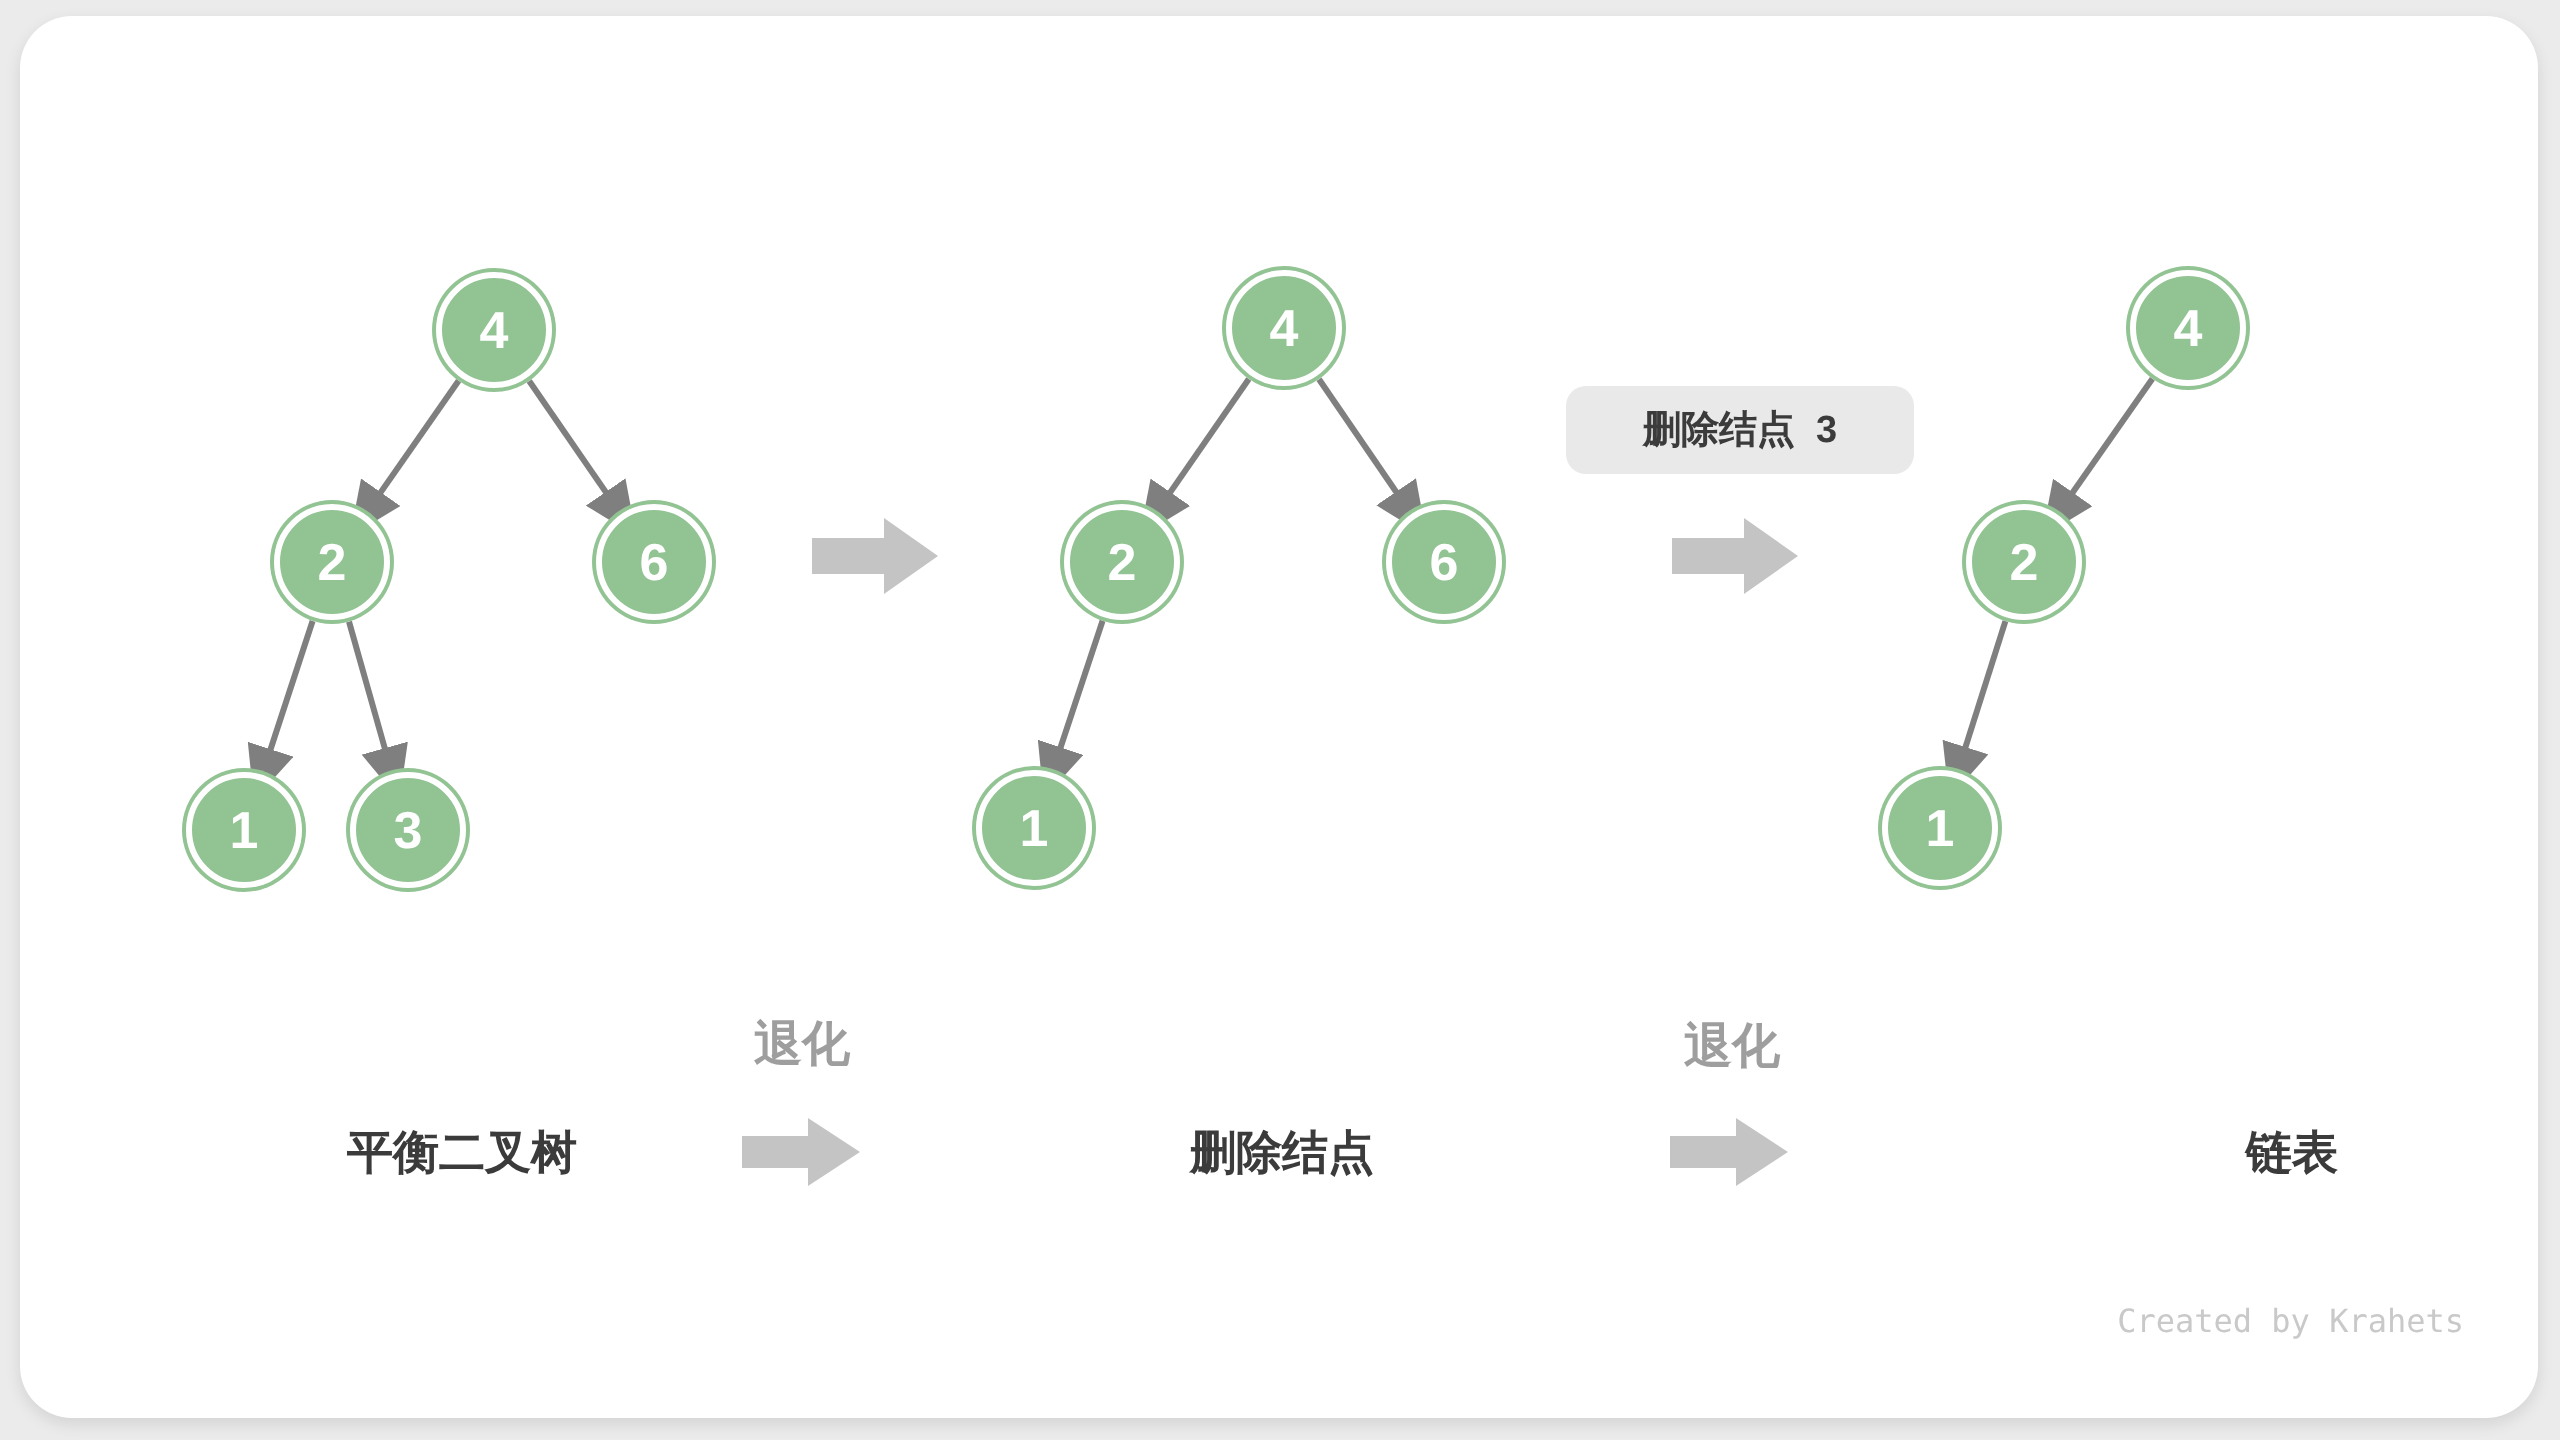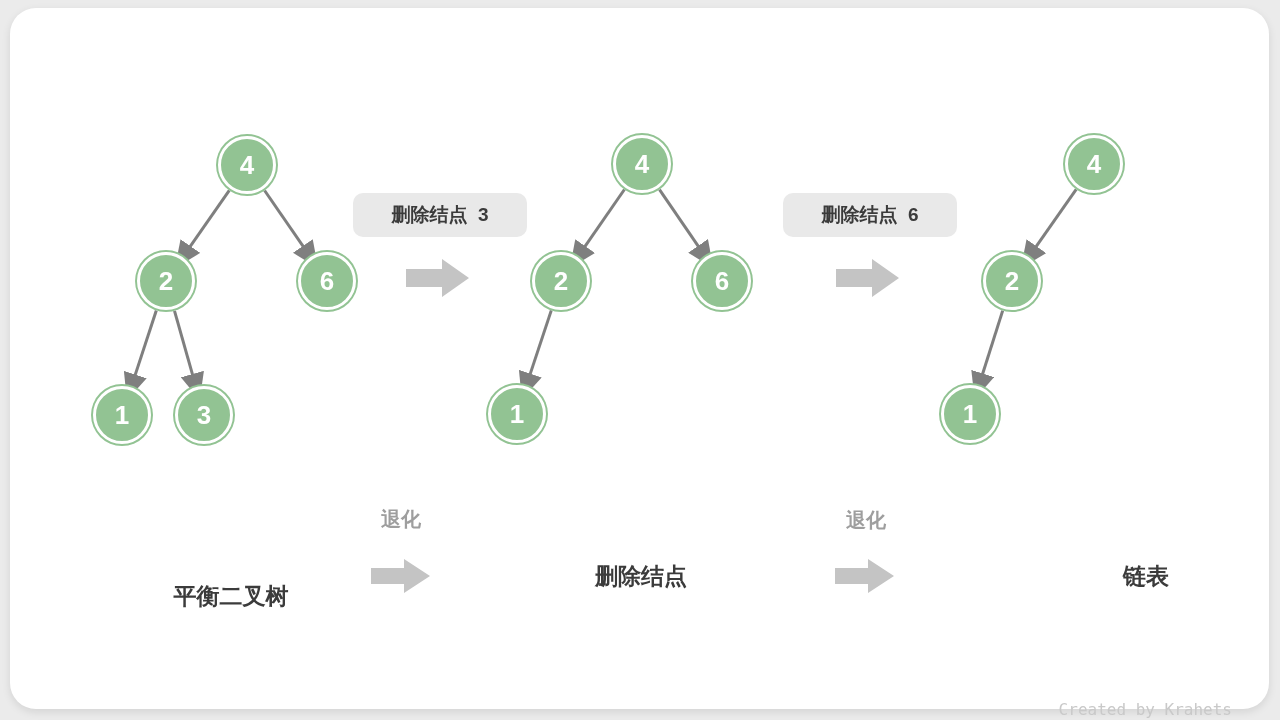--- a/index.html
+++ b/index.html
@@ -141,7 +141,6 @@
       <div class="node" style="left: 941px; top: 385px;">1</div>
     </div>
 
-  <div class="note-box t1">删除结点  3</div>
   <div class="note-box t2">删除结点  6</div>
 
   <svg class="block-arrow a1" width="64" height="44">

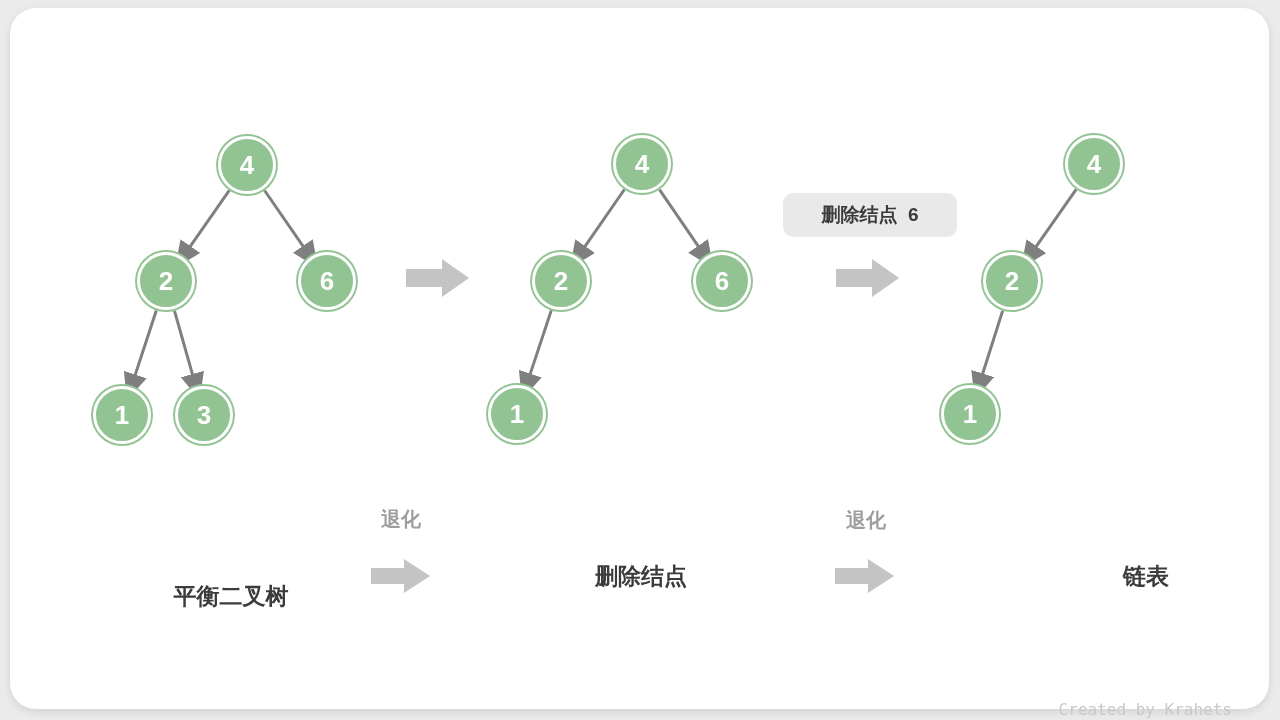--- a/index.html
+++ b/index.html
@@ -141,7 +141,7 @@
       <div class="node" style="left: 941px; top: 385px;">1</div>
     </div>
 
-  <div class="note-box t2">删除结点  6</div>
+  <div class="note-box t2">删除结点  3</div>
 
   <svg class="block-arrow a1" width="64" height="44">
     <polygon points="0,13 36,13 36,3 63,22 36,41 36,31 0,31"></polygon>

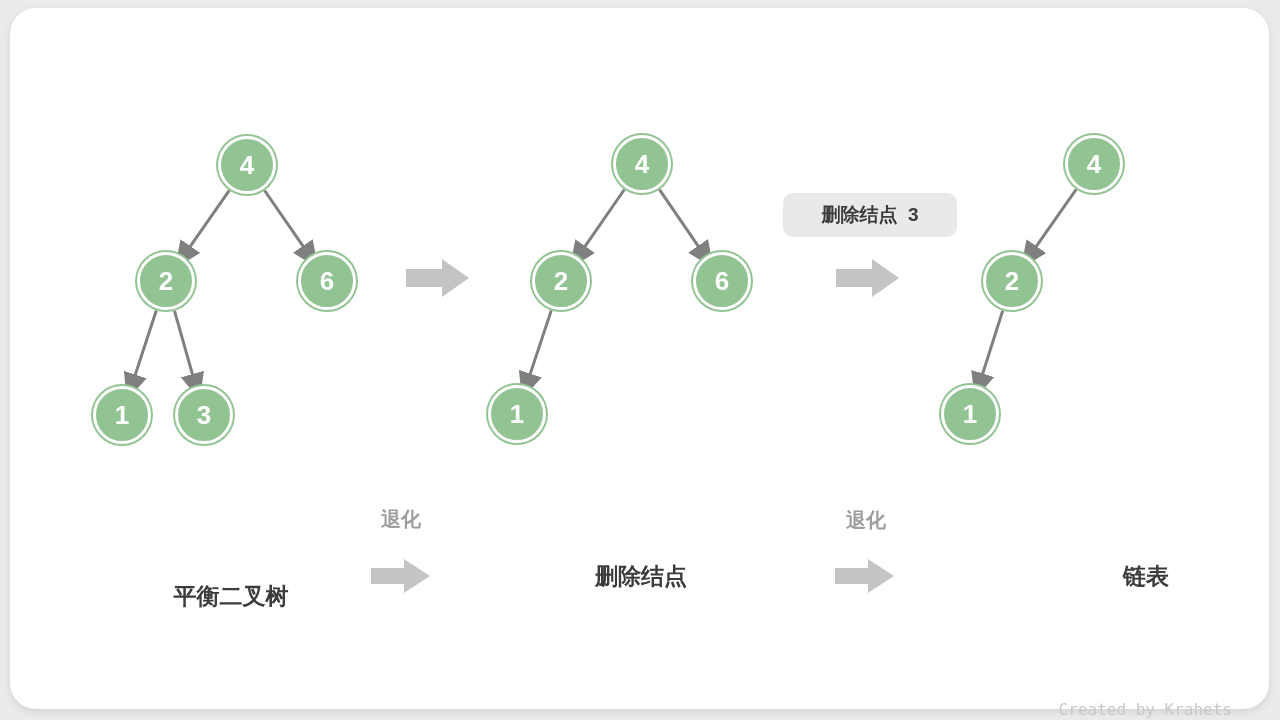--- a/index.html
+++ b/index.html
@@ -75,7 +75,7 @@
     position: absolute;
     transform: translateX(-50%);
     color: var(--degrade-text, #9e9e9e);
-    font-size: 20px;
+    font-size: 24px;
     font-weight: bold;
     white-space: nowrap;
   }

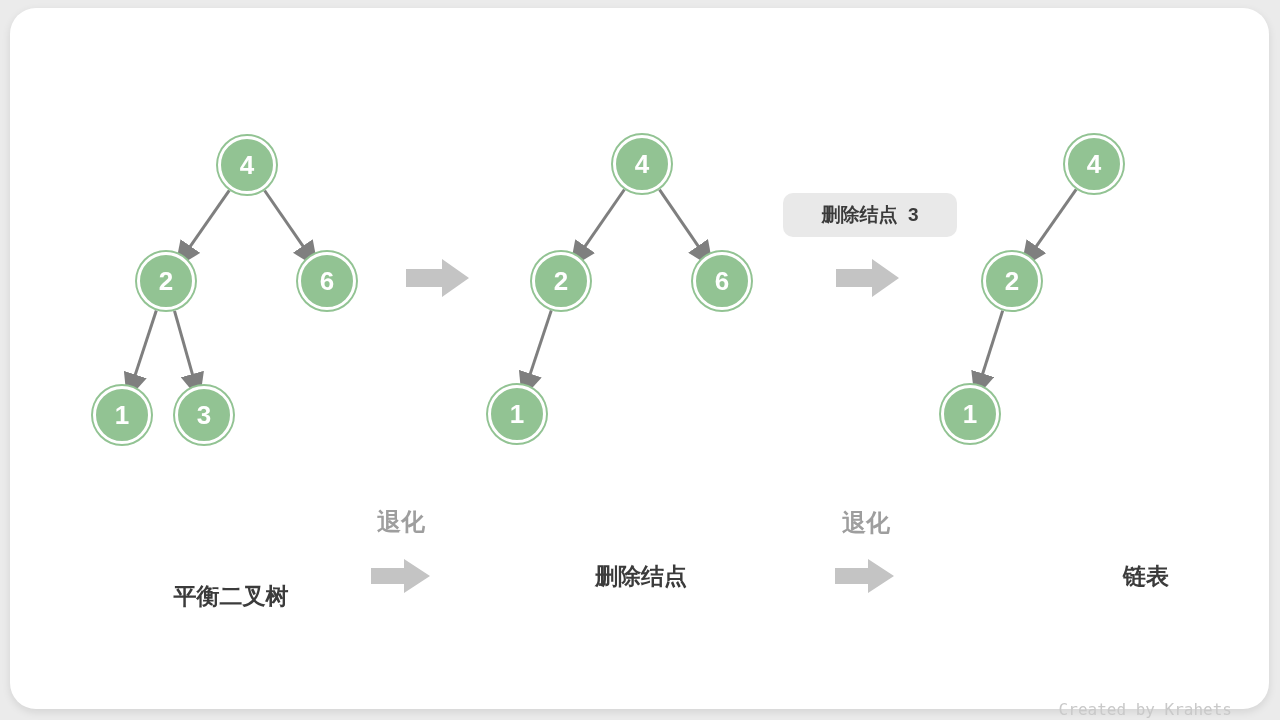--- a/index.html
+++ b/index.html
@@ -90,7 +90,7 @@
     font-weight: bold;
     white-space: nowrap;
   }
-  .caption.c1 { left: 231px; margin-top: 20px; }
+  .caption.c1 { left: 231px; }
   .caption.c2 { left: 641px; }
   .caption.c3 { left: 1146px; }
   .watermark {

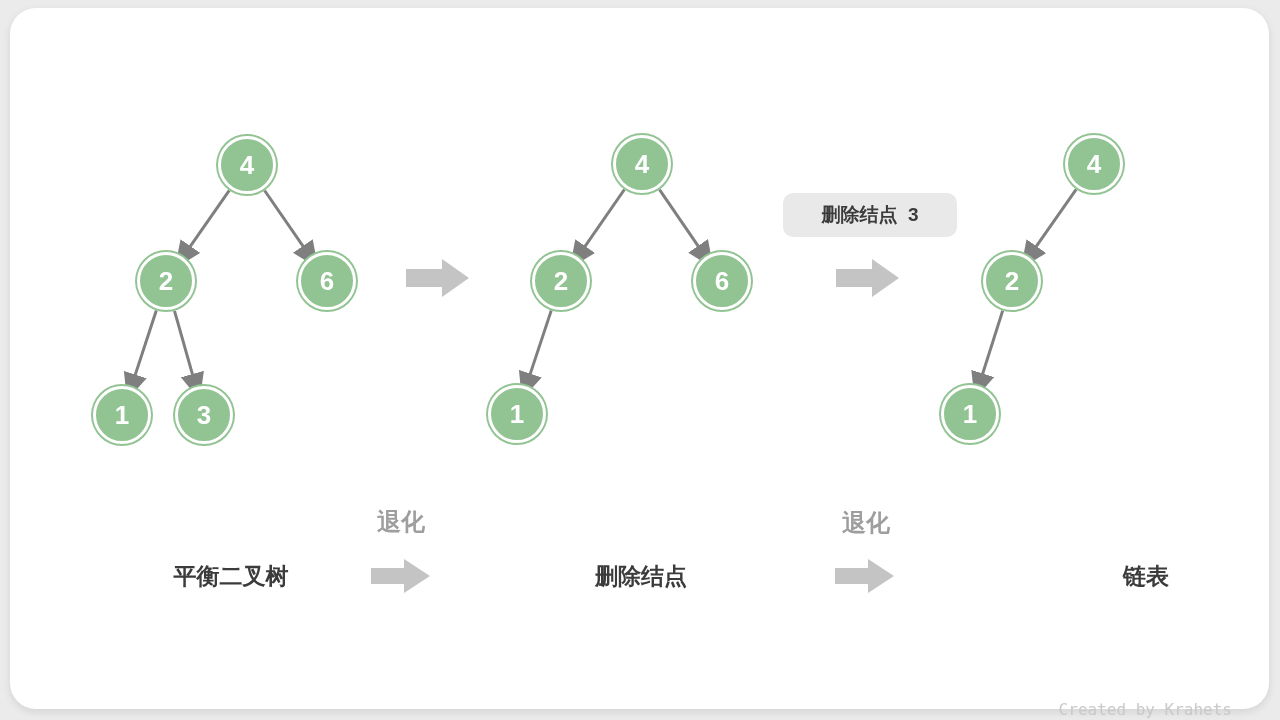--- a/index.html
+++ b/index.html
@@ -96,7 +96,7 @@
   .watermark {
     position: absolute;
     right: 48px;
-    top: 700px;
+    top: 651px;
     font-family: "DejaVu Sans Mono", monospace;
     font-size: 16px;
     color: var(--watermark, #c9c9c9);

